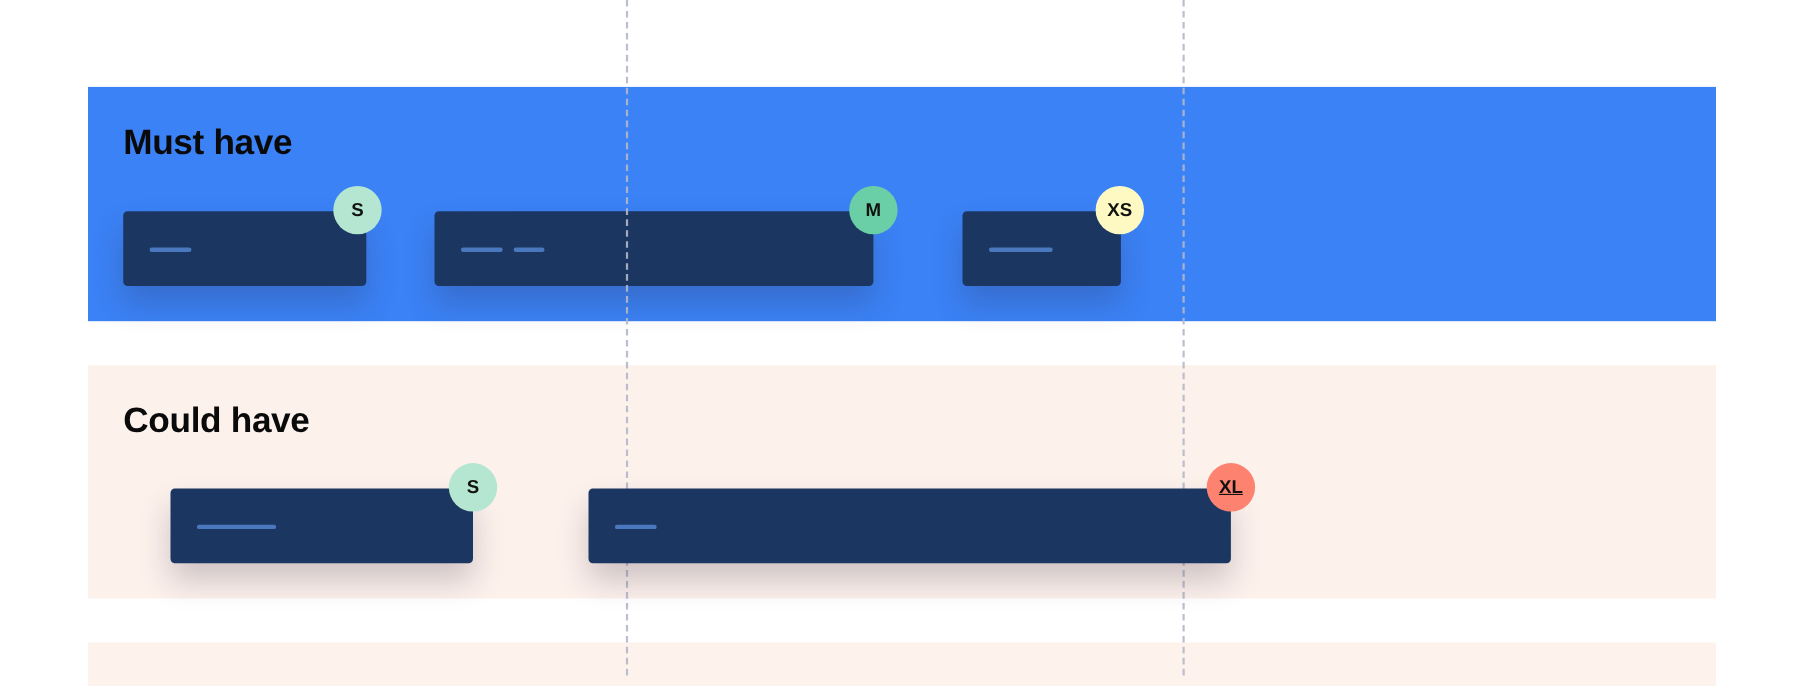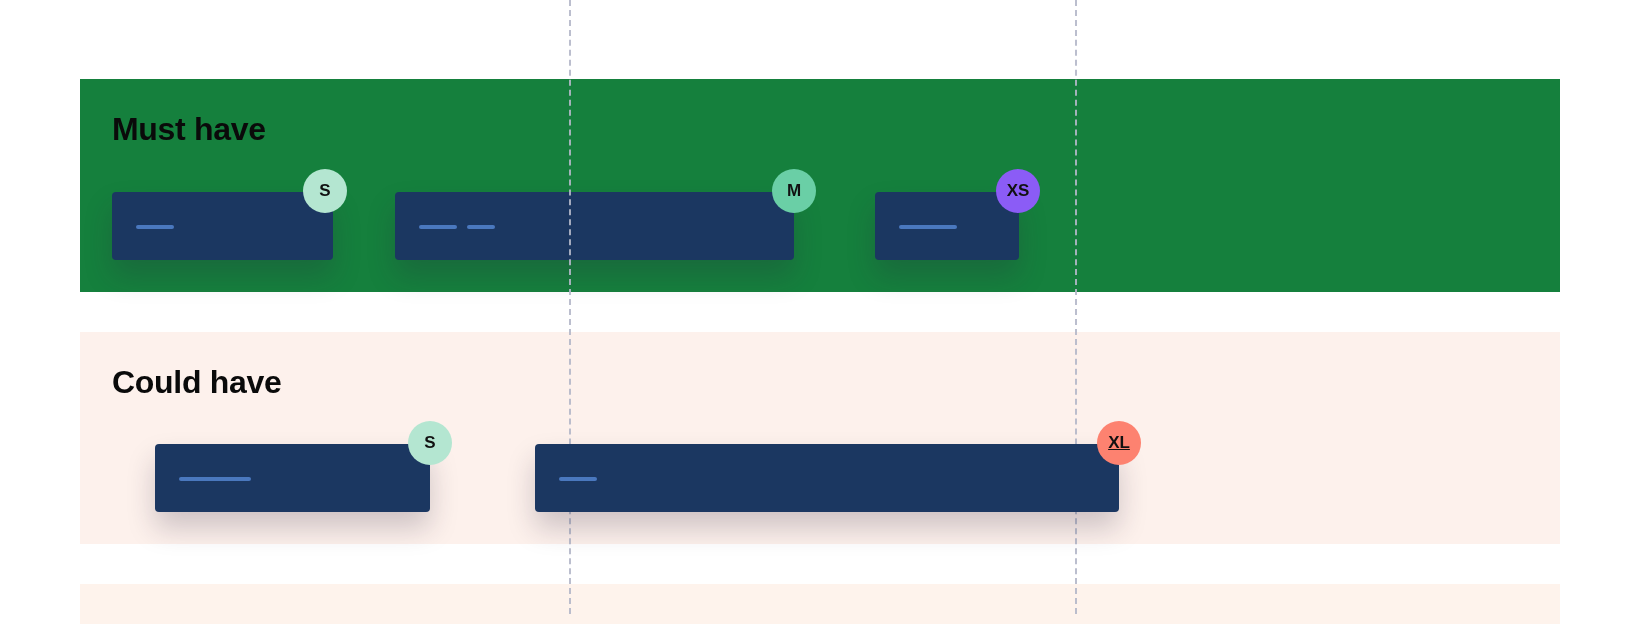--- a/index.html
+++ b/index.html
@@ -14,7 +14,7 @@
 </head>
 <body>
 
-<div class="band" style="top:79px;height:213px;background:#15803d;">
+<div class="band" style="top:79px;height:213px;background:#3b82f6;">
   <div class="band-title" style="top:32px;">Must have</div>
 </div>
 <div class="band" style="top:332px;height:212px;background:#fdf1ec;text-align:right;">

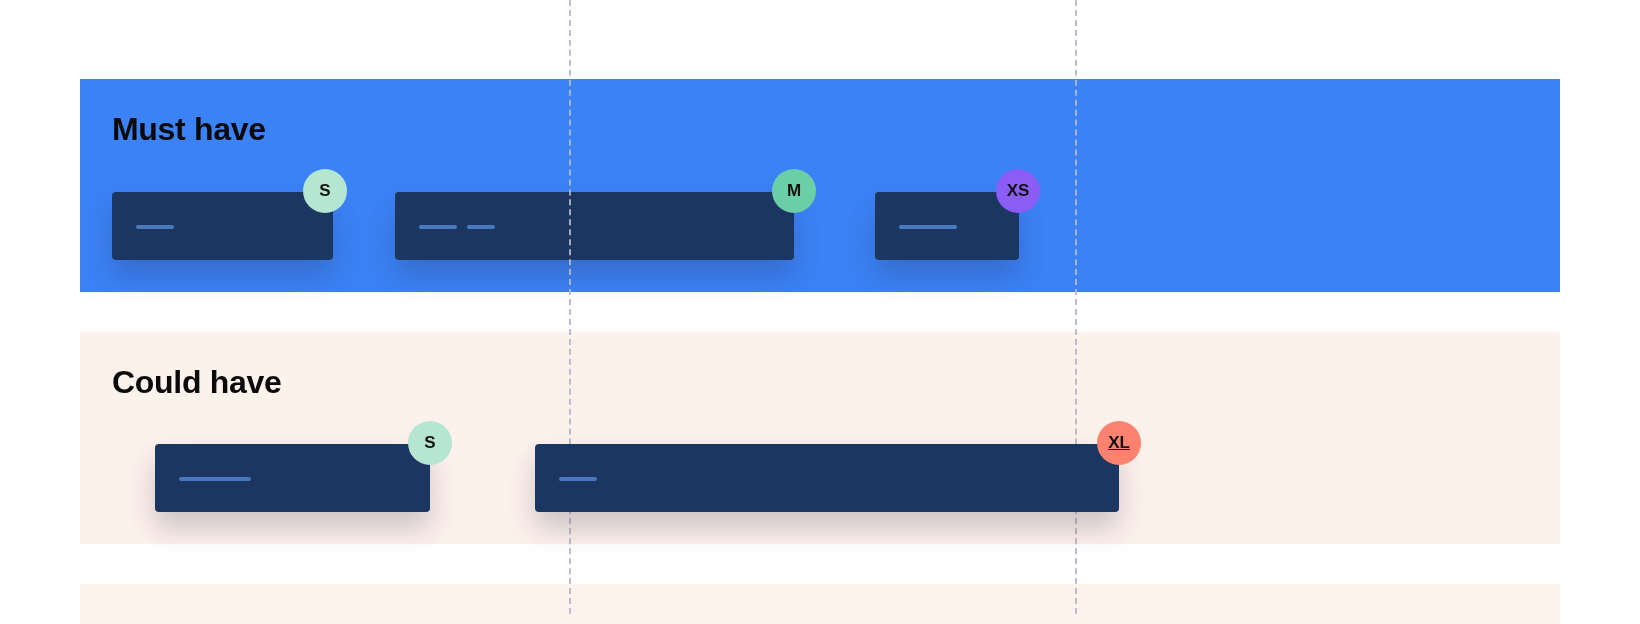--- a/index.html
+++ b/index.html
@@ -39,7 +39,7 @@
 <div class="card" style="left:875px;top:192px;width:144px;">
   <div class="ln" style="left:24px;width:58px;"></div>
 </div>
-<div class="badge" style="left:996px;top:169px;background:#8b5cf6;">XS</div>
+<div class="badge" style="left:996px;top:169px;background:#fef9c3;">XS</div>
 
 <div class="card" style="left:155px;top:444px;width:275px;">
   <div class="ln" style="left:24px;width:72px;"></div>

